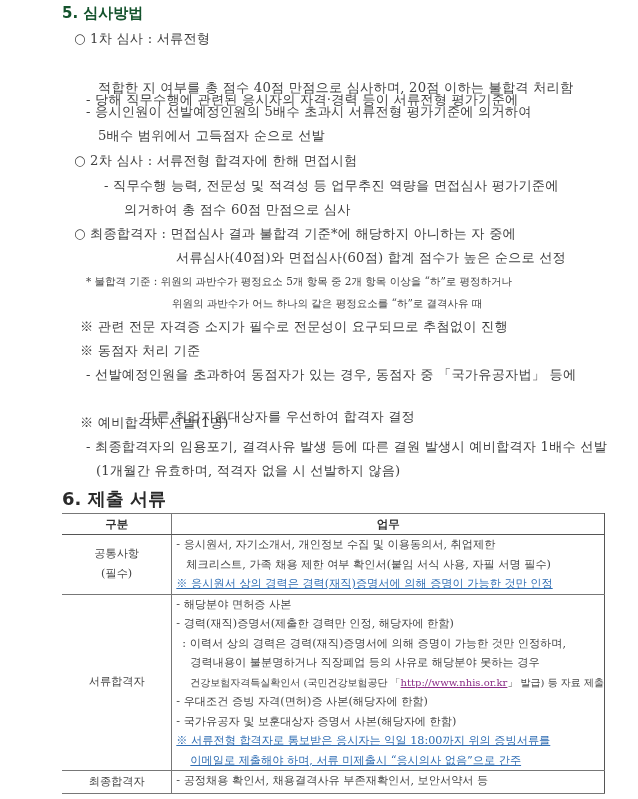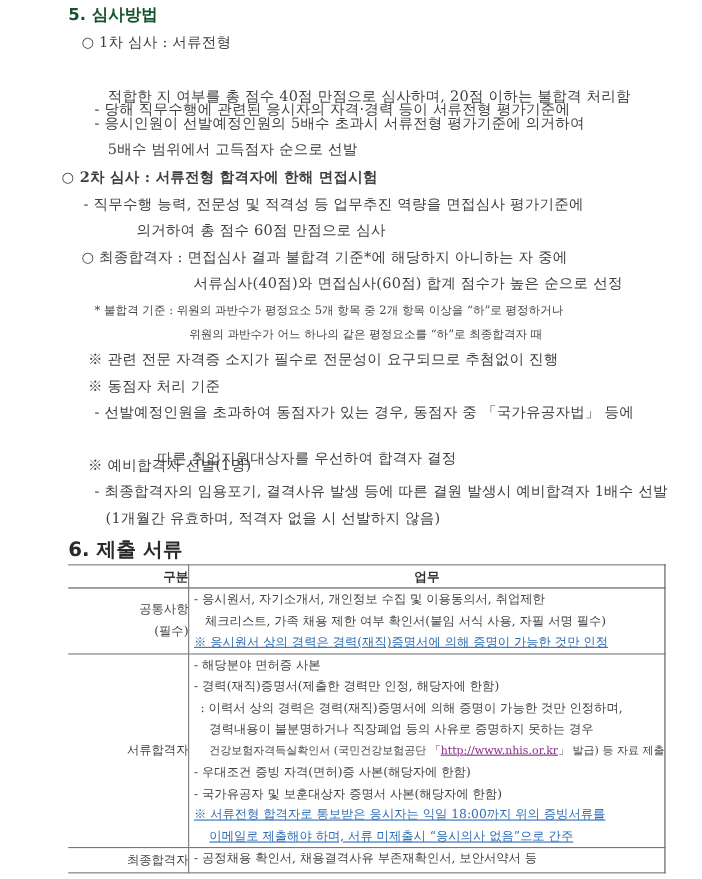--- a/index.html
+++ b/index.html
@@ -43,7 +43,7 @@
 <div class="abs t" style="left:86px;top:103px;">- 응시인원이 선발예정인원의 5배수 초과시 서류전형 평가기준에 의거하여</div>
 <div class="abs t" style="left:98px;top:127px;">5배수 범위에서 고득점자 순으로 선발</div>
 
-<div class="abs t" style="left:56px;top:152px;font-weight:bold;">○ 2차 심사 : 서류전형 합격자에 한해 면접시험</div>
+<div class="abs t" style="left:74px;top:152px;">○ 2차 심사 : 서류전형 합격자에 한해 면접시험</div>
 <div class="abs t" style="left:76px;top:177px;">- 직무수행 능력, 전문성 및 적격성 등 업무추진 역량을 면접심사 평가기준에</div>
 <div class="abs t" style="left:98px;top:201px;margin-left:26px;">의거하여 총 점수 60점 만점으로 심사</div>
 

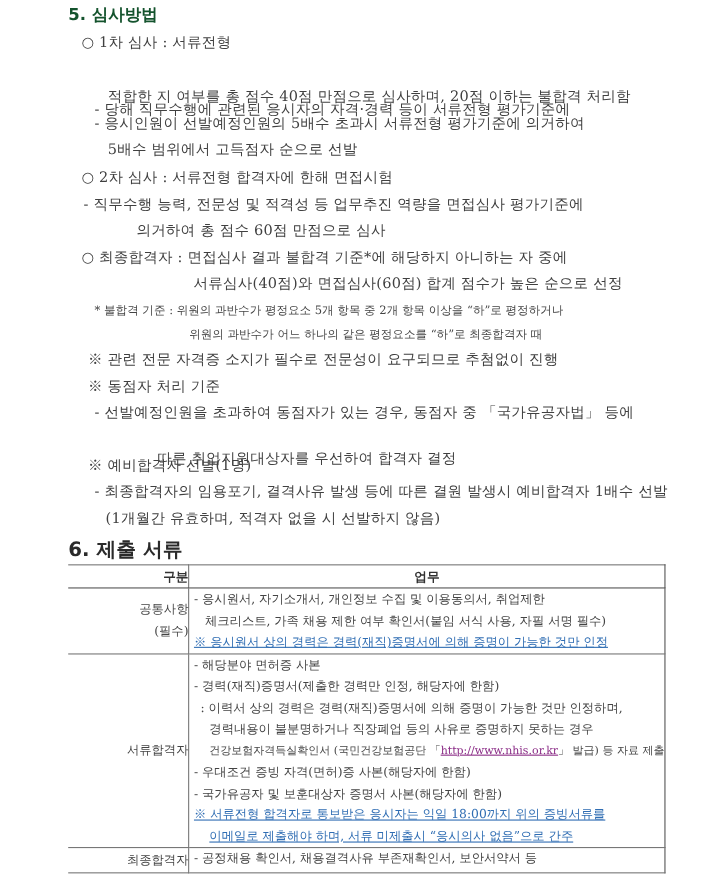--- a/index.html
+++ b/index.html
@@ -44,7 +44,7 @@
 <div class="abs t" style="left:98px;top:127px;">5배수 범위에서 고득점자 순으로 선발</div>
 
 <div class="abs t" style="left:74px;top:152px;">○ 2차 심사 : 서류전형 합격자에 한해 면접시험</div>
-<div class="abs t" style="left:76px;top:177px;">- 직무수행 능력, 전문성 및 적격성 등 업무추진 역량을 면접심사 평가기준에</div>
+<div class="abs t" style="left:104px;top:177px;">- 직무수행 능력, 전문성 및 적격성 등 업무추진 역량을 면접심사 평가기준에</div>
 <div class="abs t" style="left:98px;top:201px;margin-left:26px;">의거하여 총 점수 60점 만점으로 심사</div>
 
 <div class="abs t" style="left:74px;top:225px;">○ 최종합격자 : 면접심사 결과 불합격 기준*에 해당하지 아니하는 자 중에</div>

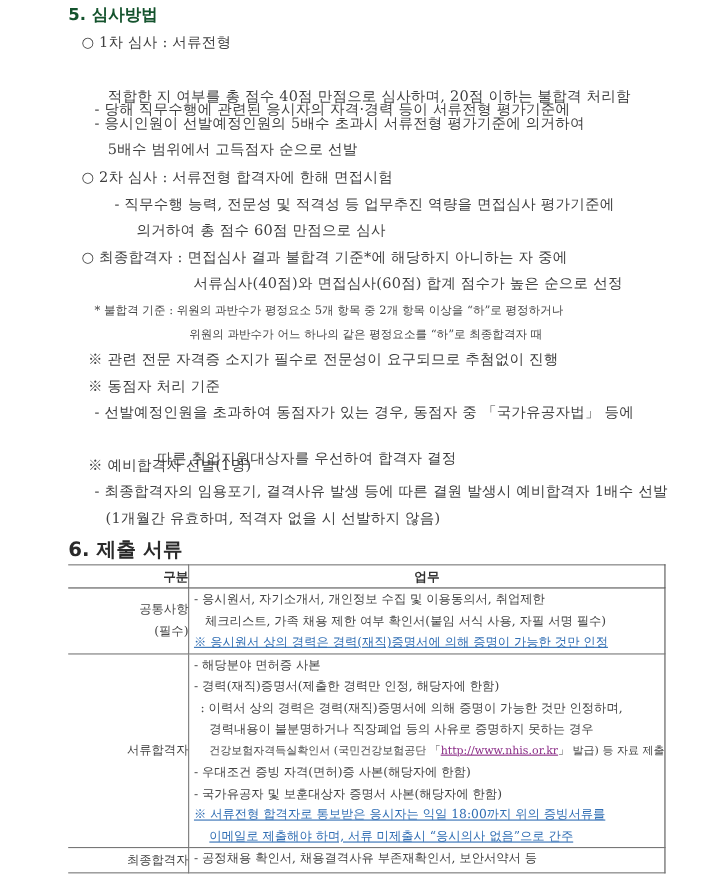--- a/index.html
+++ b/index.html
@@ -50,7 +50,7 @@
 <div class="abs t" style="left:74px;top:225px;">○ 최종합격자 : 면접심사 결과 불합격 기준*에 해당하지 아니하는 자 중에</div>
 <div class="abs t" style="left:176px;top:249px;">서류심사(40점)와 면접심사(60점) 합계 점수가 높은 순으로 선정</div>
 <div class="abs s" style="left:86px;top:275px;">* 불합격 기준 : 위원의 과반수가 평정요소 5개 항목 중 2개 항목 이상을 “하”로 평정하거나</div>
-<div class="abs s" style="left:172px;top:297px;">위원의 과반수가 어느 하나의 같은 평정요소를 “하”로 최종합격자 때</div>
+<div class="abs s" style="left:172px;top:297px;">위원의 과반수가 어느 하나의 같은 평정요소를 “하”로 결격사유 때</div>
 
 <div class="abs t" style="left:80px;top:318px;">※ 관련 전문 자격증 소지가 필수로 전문성이 요구되므로 추첨없이 진행</div>
 

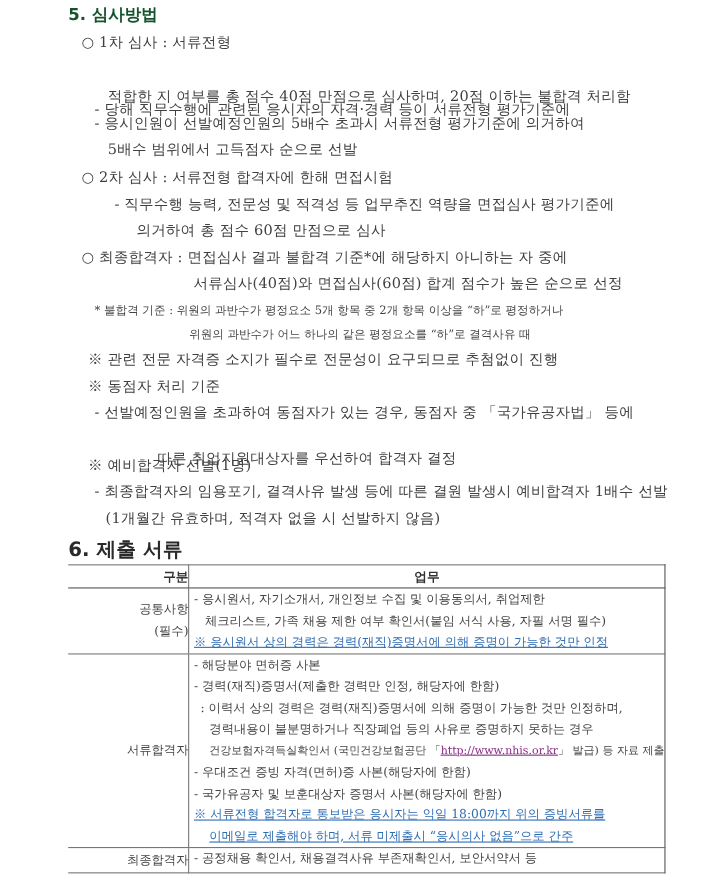--- a/index.html
+++ b/index.html
@@ -24,7 +24,7 @@
   table.docs tr > *:last-child { border-right: 1.5px solid #555; }
   table.docs th { font-weight: bold; height: 16px; font-size: 11.5px; color: #333; }
   table.docs tr.head th { border-bottom: 1.5px solid #555; }
-  .c1 { width: 124px; text-align: right; vertical-align: middle; line-height: 20px; }
+  .c1 { width: 124px; text-align: center; vertical-align: middle; line-height: 20px; }
   .c2 { padding-left: 4px !important; vertical-align: top; }
   .ln { height: 19.5px; line-height: 19.5px; white-space: nowrap; }
   .ln.sm { font-size: 10px; text-align: center; }

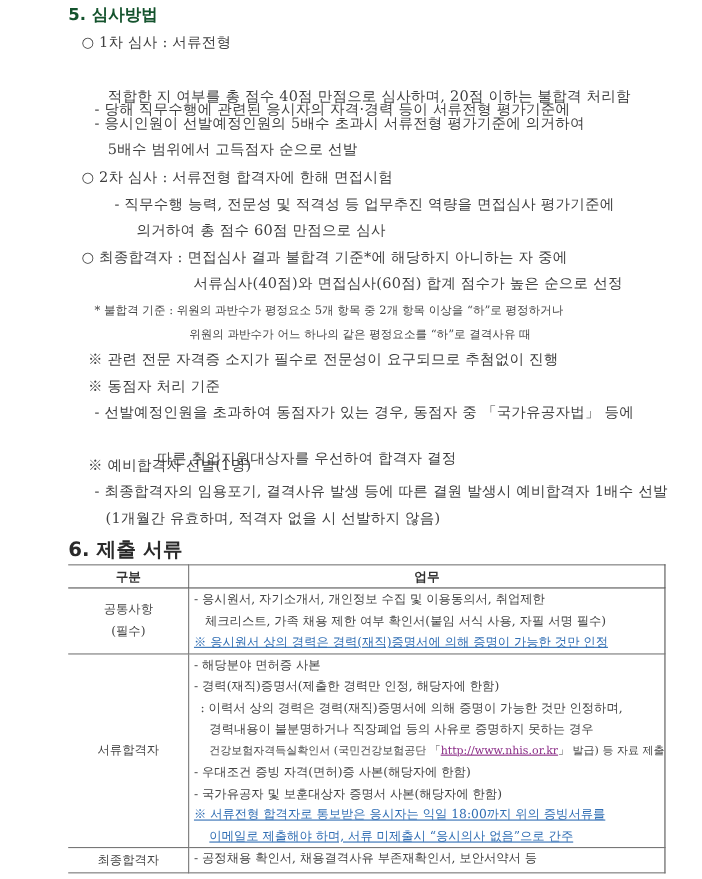--- a/index.html
+++ b/index.html
@@ -87,7 +87,7 @@
       <div class="ln">- 해당분야 면허증 사본</div>
       <div class="ln">- 경력(재직)증명서(제출한 경력만 인정, 해당자에 한함)</div>
       <div class="ln" style="padding-left:6px;">: 이력서 상의 경력은 경력(재직)증명서에 의해 증명이 가능한 것만 인정하며,</div>
-      <div class="ln" style="padding-left:14px;">경력내용이 불분명하거나 직장폐업 등의 사유로 증명하지 못하는 경우</div>
+      <div class="ln" style="padding-left:14px;">경력내용이 불분명하거나 직장폐업 등의 사유로 해당분야 못하는 경우</div>
       <div class="ln sm" style="padding-left:14px;"><span>건강보험자격득실확인서 (국민건강보험공단 「</span><span class="link">http://www.nhis.or.kr</span><span>」 발급) 등 자료 제출</span></div>
       <div class="ln">- 우대조건 증빙 자격(면허)증 사본(해당자에 한함)</div>
       <div class="ln">- 국가유공자 및 보훈대상자 증명서 사본(해당자에 한함)</div>

